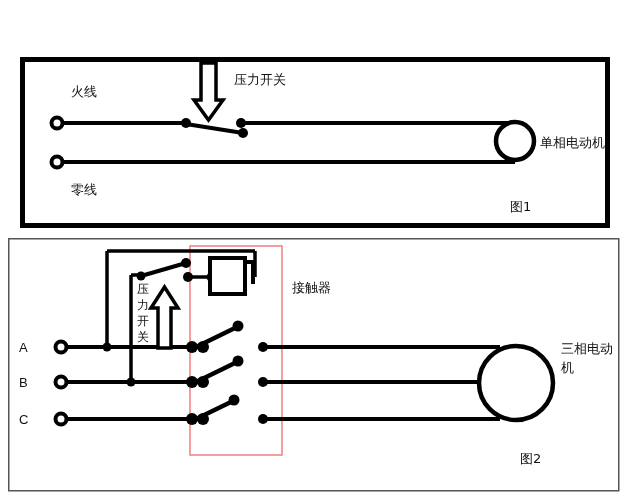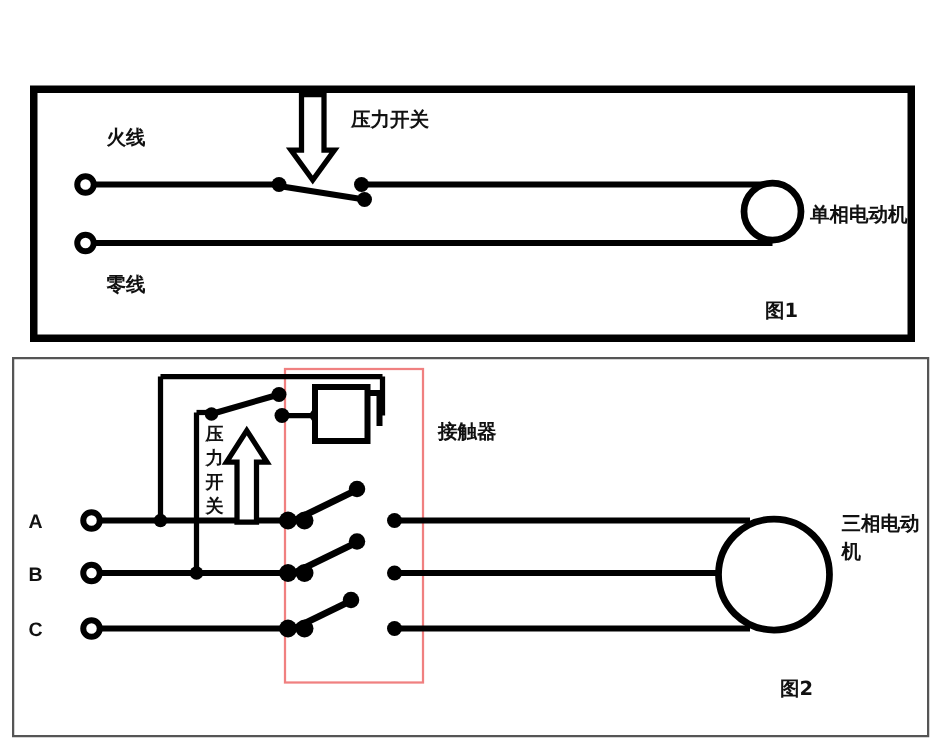--- a/index.html
+++ b/index.html
@@ -10,7 +10,7 @@
     overflow:hidden;
     position:relative;
   }
-  #root{position:absolute;left:0;top:0;width:625px;height:500px;font-weight:bold;}
+  #root{position:absolute;left:0;top:0;width:625px;height:500px;}
   svg{display:block;}
   .cjk{font-family:"DejaVu Sans","Liberation Sans",sans-serif;}
 </style>

